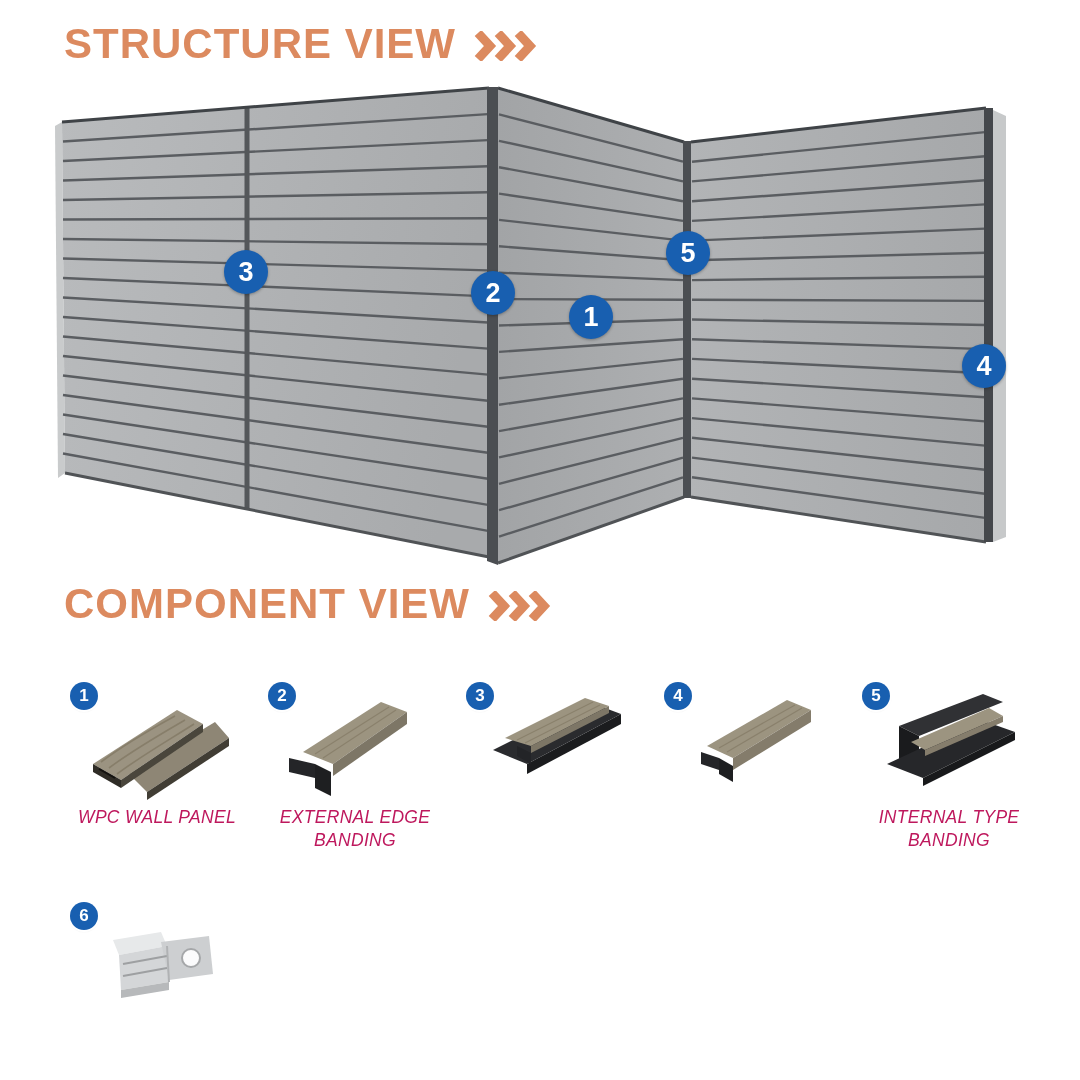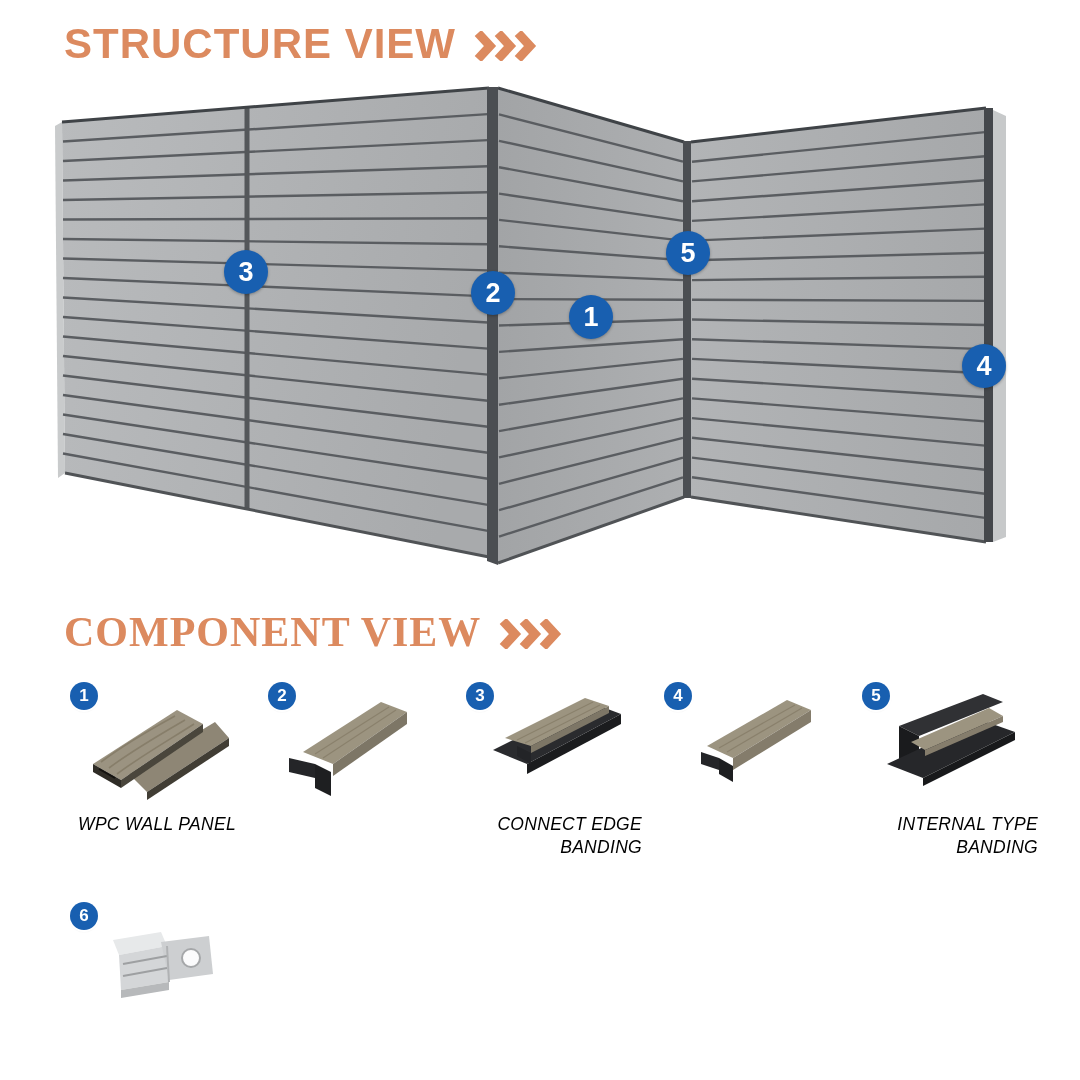--- a/index.html
+++ b/index.html
@@ -10,7 +10,7 @@
   
   .section-header{position:absolute;left:64px;display:flex;align-items:center;gap:18px;}
   .h-structure{top:20px;}
-  .h-component{top:608px;font-family:Liberation Serif, serif;}
+  .h-component{top:580px;}
   .section-title{font-size:42px;font-weight:800;letter-spacing:1px;color:#DC8A5F;}
   .chevrons{display:inline-flex;align-items:center;margin-top:4px;}
 

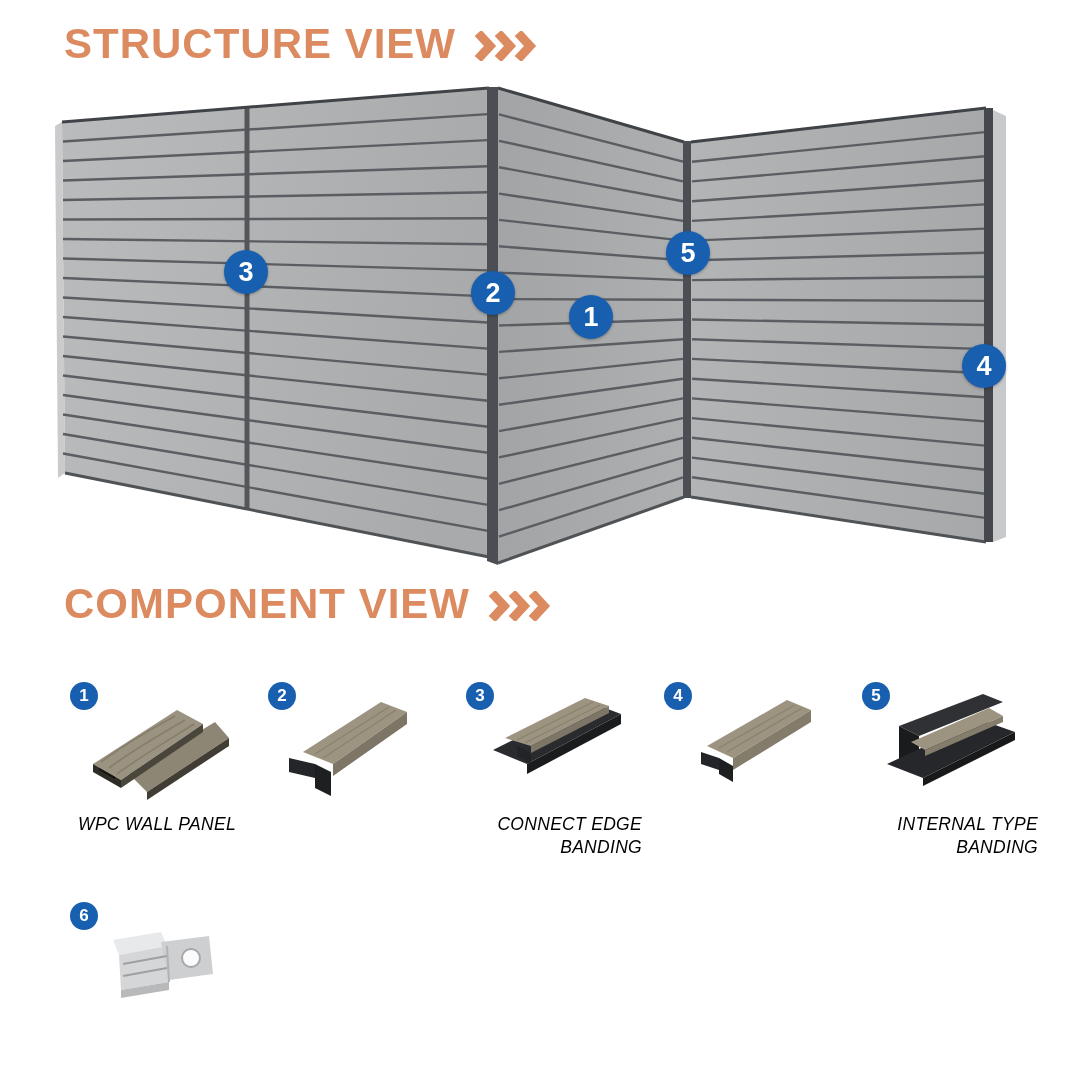--- a/index.html
+++ b/index.html
@@ -32,8 +32,8 @@
           display:flex;align-items:center;justify-content:center;
           box-shadow:0 0 0 2px #ffffff,0 1px 2px rgba(0,0,0,.25);}
   .comp-thumb{width:160px;height:120px;margin-top:6px;}
-  .comp-label{margin-top:11px;font-style:italic;font-size:17.5px;line-height:1.3;
-          color:#000000;text-align:right;max-width:178px;letter-spacing:.3px;}
+  .comp-label{margin-top:4px;font-style:italic;font-size:17.5px;line-height:1.3;
+          color:#be185d;text-align:center;max-width:178px;letter-spacing:.3px;}
 </style>
 </head>
 <body>

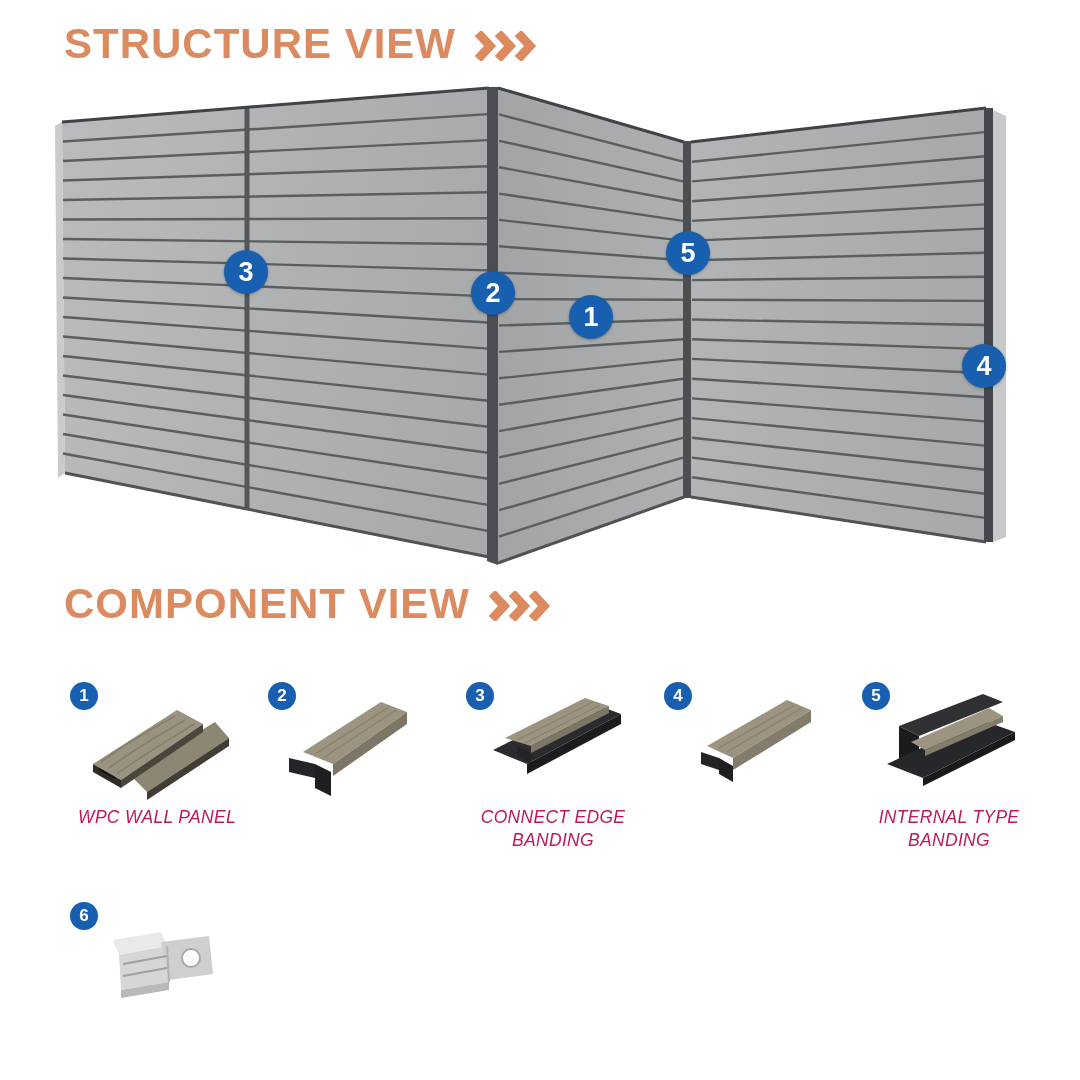--- a/index.html
+++ b/index.html
@@ -204,6 +204,7 @@
             <path d="M48,76 L121,28"></path>
         </g>
       </svg>
+      <div class="comp-label">EXTERNAL EDGE BANDING</div>
     </div>
 
     <div class="comp">

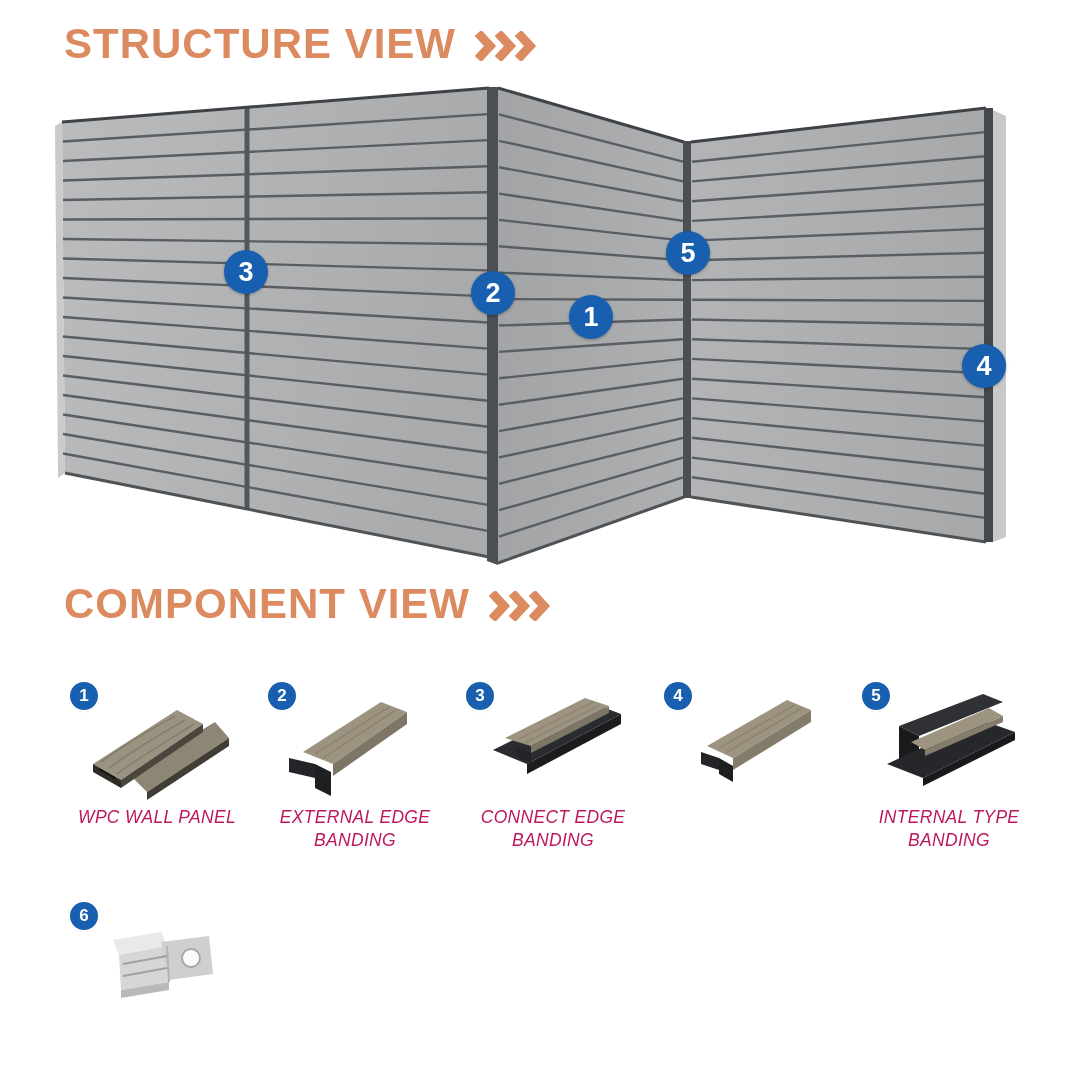--- a/index.html
+++ b/index.html
@@ -220,7 +220,6 @@
             <path d="M52,61 L127,23"></path>
         </g>
       </svg>
-      <div class="comp-label">CONNECT EDGE BANDING</div>
     </div>
 
     <div class="comp">

